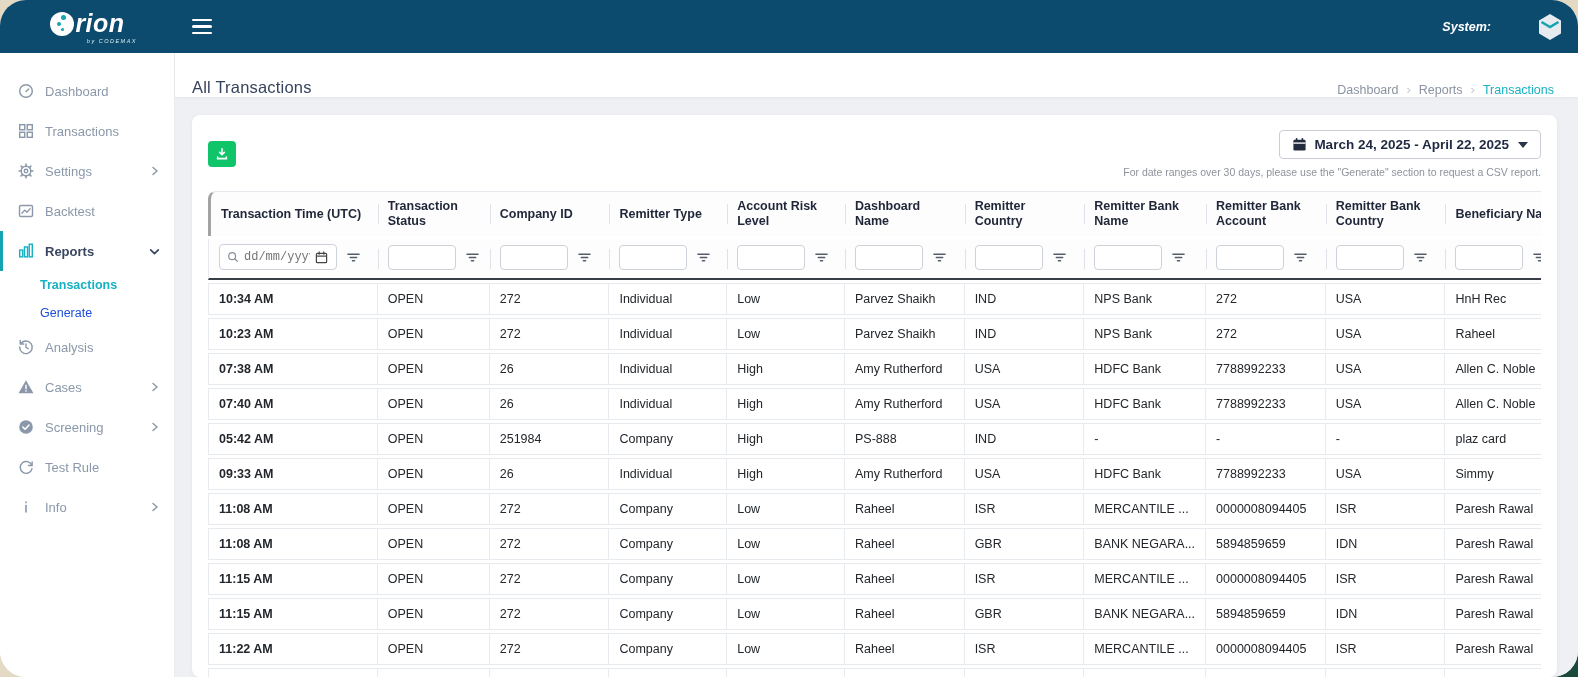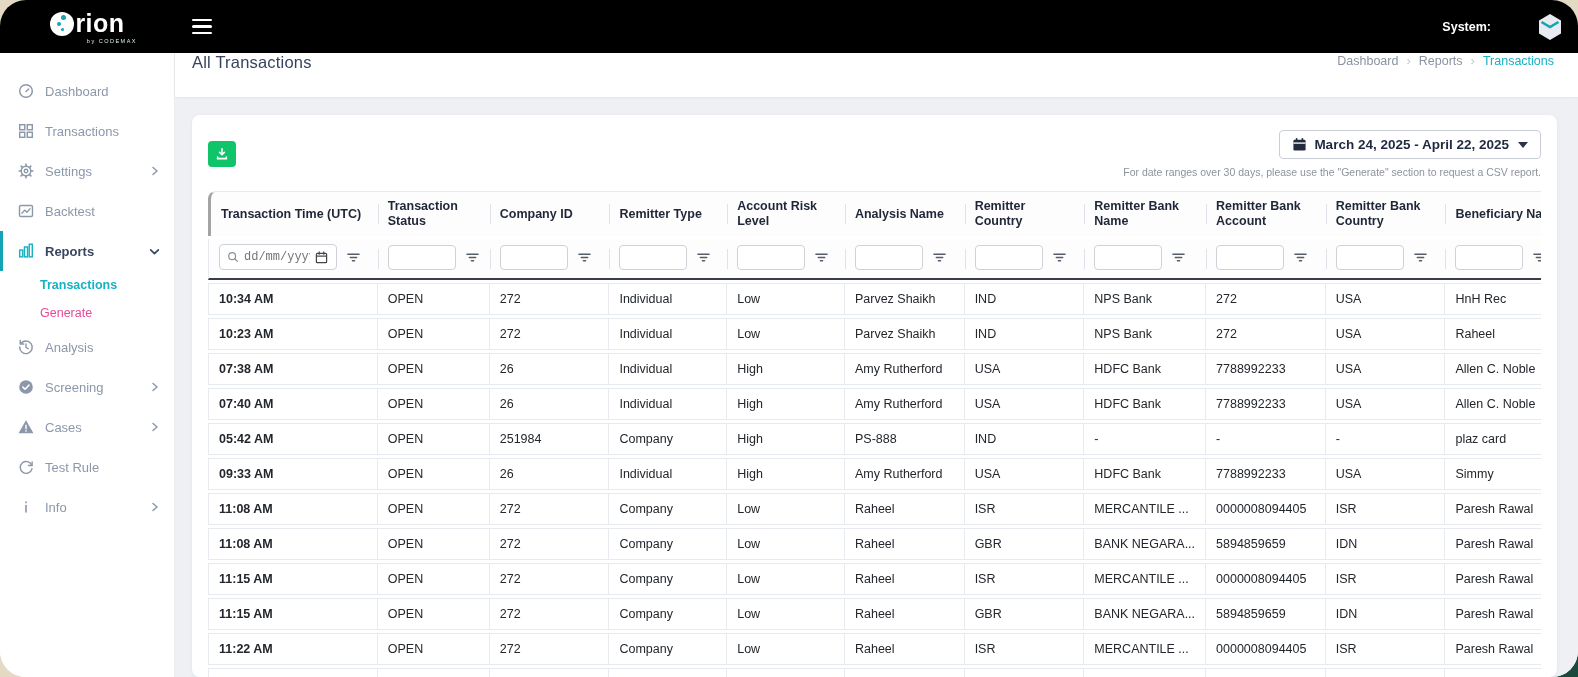--- a/index.html
+++ b/index.html
@@ -19,7 +19,7 @@
     display:flex; flex-direction:column; background:#fff;
   }
   
-  .topbar { height:53px; background:#000000; display:flex; flex:none; }
+  .topbar { height:53px; background:#0c4a6e; display:flex; flex:none;font-style:italic; }
   .logo-block { width:175px; flex:none; display:flex; flex-direction:column; align-items:center; justify-content:center; padding-top:2px; }
   .logo-text { color:#fff; font-size:25px; font-weight:bold; letter-spacing:.5px; display:flex; align-items:center; line-height:1; }
   .logo-o { width:24px; height:24px; border-radius:50%; background:#fff; position:relative; margin-right:1px; display:inline-block; }

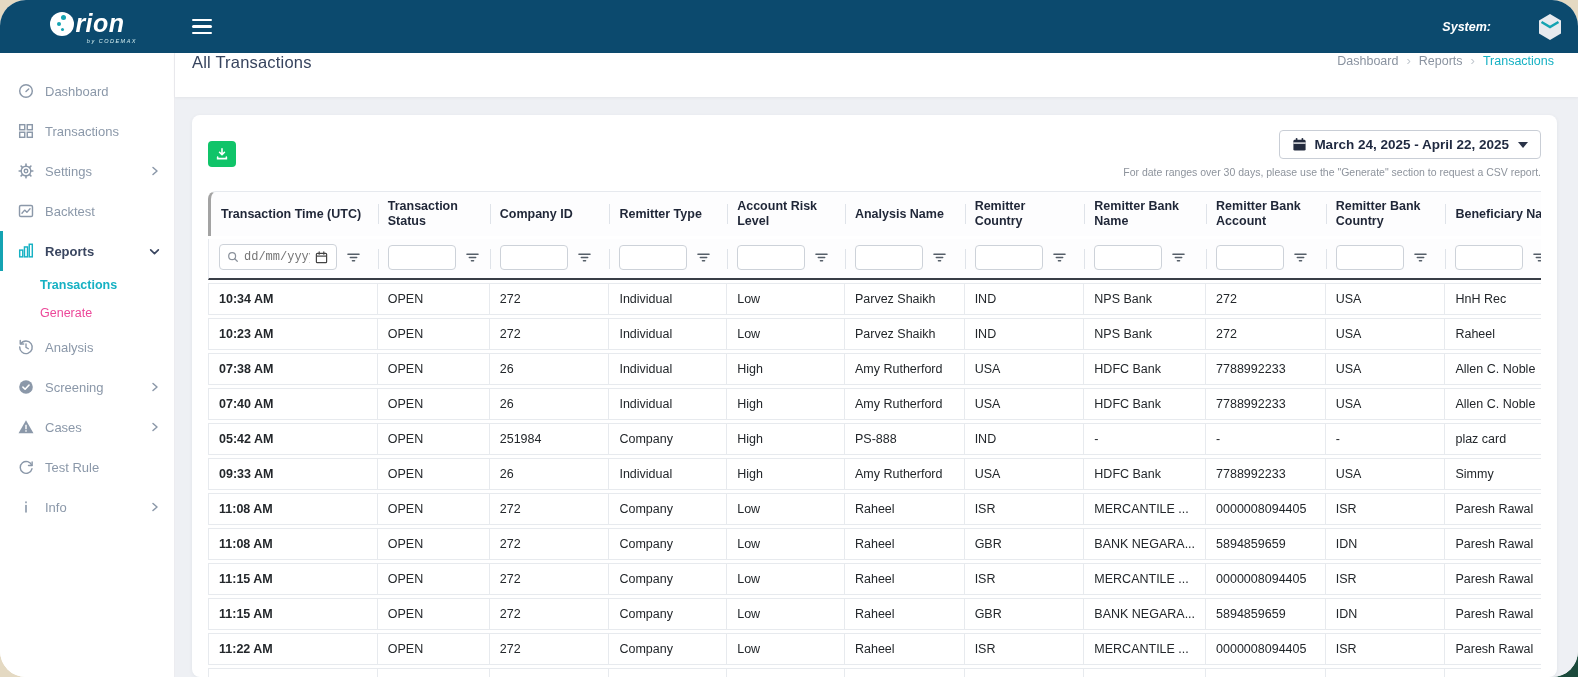--- a/index.html
+++ b/index.html
@@ -47,7 +47,7 @@
   .sub-item.active { color:#16b1c3; font-weight:bold; }
   .main { flex:1; display:flex; flex-direction:column; min-width:0; background:#eef0f4; }
   
-  .titlebar { background:#fff; height:44px; flex:none; display:flex; align-items:flex-start; padding:0 24px 0 17px; box-shadow:0 1px 3px rgba(0,0,0,.05); }
+  .titlebar { background:#fff; height:44px; flex:none; display:flex; align-items:flex-end; padding:0 24px 0 17px; box-shadow:0 1px 3px rgba(0,0,0,.05); }
   .page-title { font-size:16.5px; color:#37445e; font-weight:500; letter-spacing:.2px; }
   .breadcrumb { margin-left:auto; display:flex; align-items:center; gap:8px; font-size:12.5px; color:#8a93a0; }
   .breadcrumb .bc-sep { color:#c3c9d0; font-size:13px; }

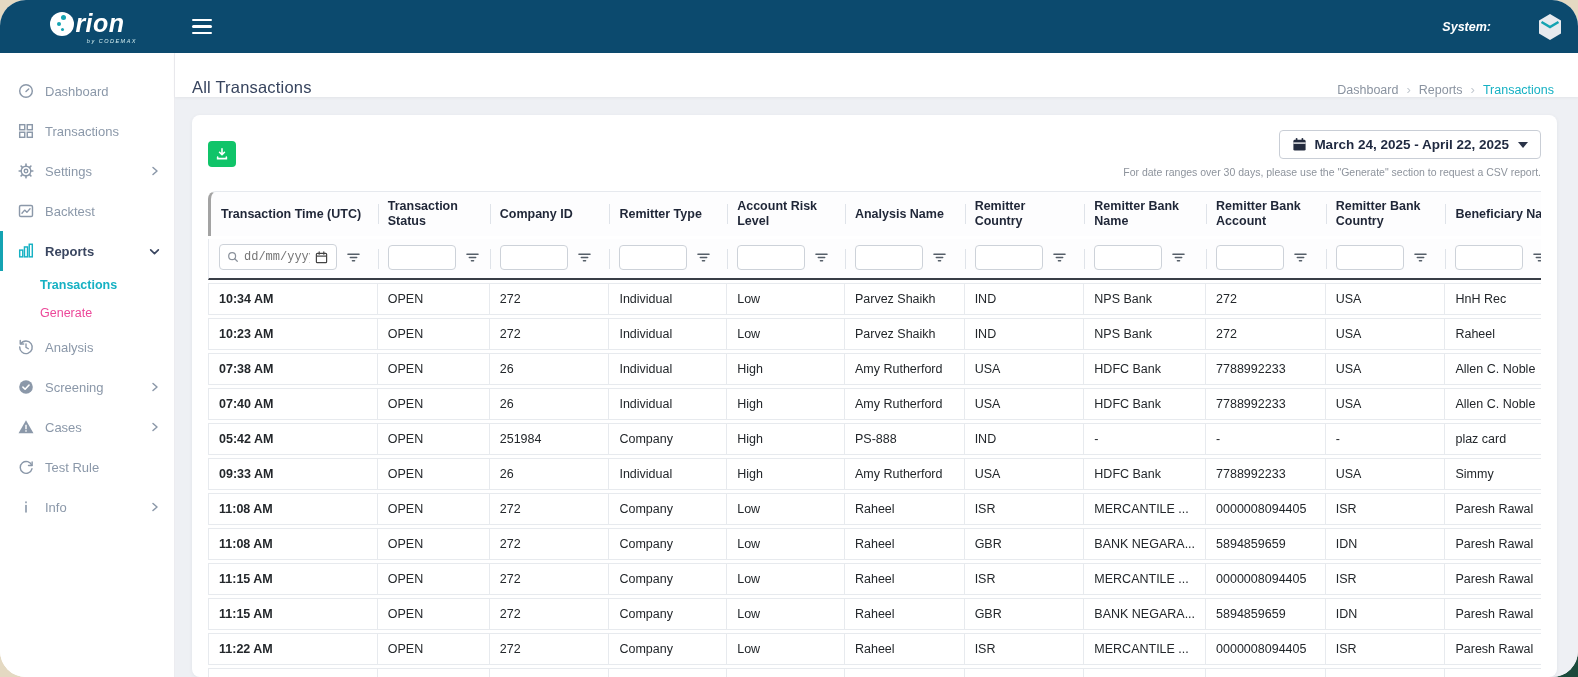--- a/index.html
+++ b/index.html
@@ -321,7 +321,7 @@
                     <th>Company ID</th>
                     <th>Remitter Type</th>
                     <th>Account Risk Level</th>
-                    <th>Analysis Name</th>
+                    <th>Dashboard Name</th>
                     <th>Remitter Country</th>
                     <th>Remitter Bank Name</th>
                     <th>Remitter Bank Account</th>

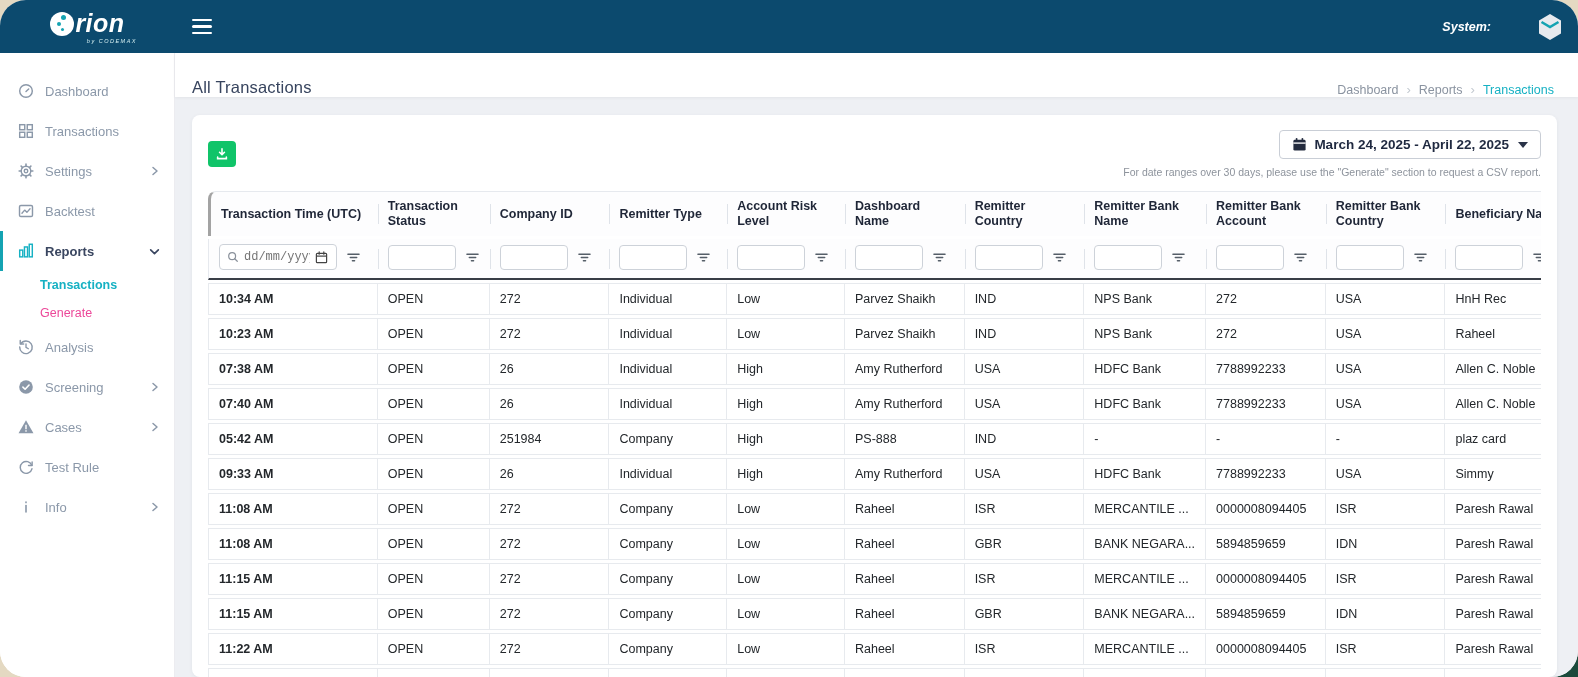--- a/index.html
+++ b/index.html
@@ -43,7 +43,7 @@
   .side-item .chev { margin-left:auto; display:flex; }
   .side-item.active { border-left-color:#14a3b2; color:#3a4660; font-weight:bold; }
   .side-item.active .s-icon { color:#16b1c3; }
-  .sub-item { padding:7px 14px 7px 40px; font-size:12.5px; color:#ec4899; cursor:pointer; }
+  .sub-item { padding:7px 14px 7px 40px; font-size:12.5px; color:#1d4ed8; cursor:pointer; }
   .sub-item.active { color:#16b1c3; font-weight:bold; }
   .main { flex:1; display:flex; flex-direction:column; min-width:0; background:#eef0f4; }
   

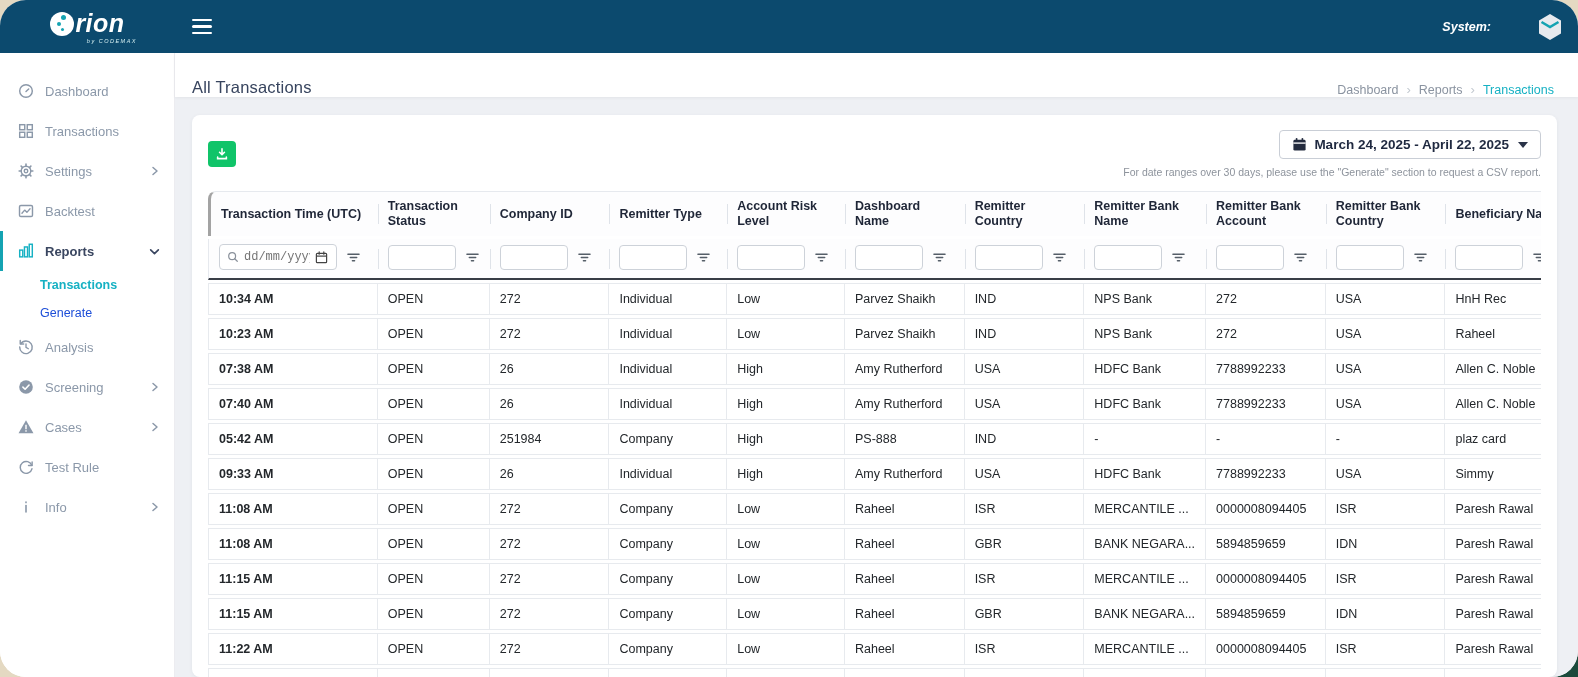--- a/index.html
+++ b/index.html
@@ -208,11 +208,12 @@
         <div class="side-item">
           <span class="s-icon">
             <svg width="18" height="18" viewBox="0 0 20 20">
-              <circle cx="10" cy="10" r="7.6" fill="currentColor"></circle>
-              <path d="M6.6 10.2 9 12.5 13.4 7.8" fill="none" stroke="#fff" stroke-width="1.8" stroke-linecap="round" stroke-linejoin="round"></path>
-            </svg>
-          </span>
-          <span class="s-label">Screening</span>
+              <path d="M10 2.5 18.3 17H1.7Z" fill="currentColor"></path>
+              <rect x="9.2" y="7.5" width="1.6" height="5" fill="#fff"></rect>
+              <rect x="9.2" y="13.6" width="1.6" height="1.6" fill="#fff"></rect>
+            </svg>
+          </span>
+          <span class="s-label">Cases</span>
           <span class="chev">
             <svg width="10" height="10" viewBox="0 0 10 10">
               <path d="M3 1.5 7 5 3 8.5" fill="none" stroke="currentColor" stroke-width="1.5" stroke-linecap="round" stroke-linejoin="round"></path>
@@ -222,12 +223,11 @@
         <div class="side-item">
           <span class="s-icon">
             <svg width="18" height="18" viewBox="0 0 20 20">
-              <path d="M10 2.5 18.3 17H1.7Z" fill="currentColor"></path>
-              <rect x="9.2" y="7.5" width="1.6" height="5" fill="#fff"></rect>
-              <rect x="9.2" y="13.6" width="1.6" height="1.6" fill="#fff"></rect>
-            </svg>
-          </span>
-          <span class="s-label">Cases</span>
+              <circle cx="10" cy="10" r="7.6" fill="currentColor"></circle>
+              <path d="M6.6 10.2 9 12.5 13.4 7.8" fill="none" stroke="#fff" stroke-width="1.8" stroke-linecap="round" stroke-linejoin="round"></path>
+            </svg>
+          </span>
+          <span class="s-label">Screening</span>
           <span class="chev">
             <svg width="10" height="10" viewBox="0 0 10 10">
               <path d="M3 1.5 7 5 3 8.5" fill="none" stroke="currentColor" stroke-width="1.5" stroke-linecap="round" stroke-linejoin="round"></path>

